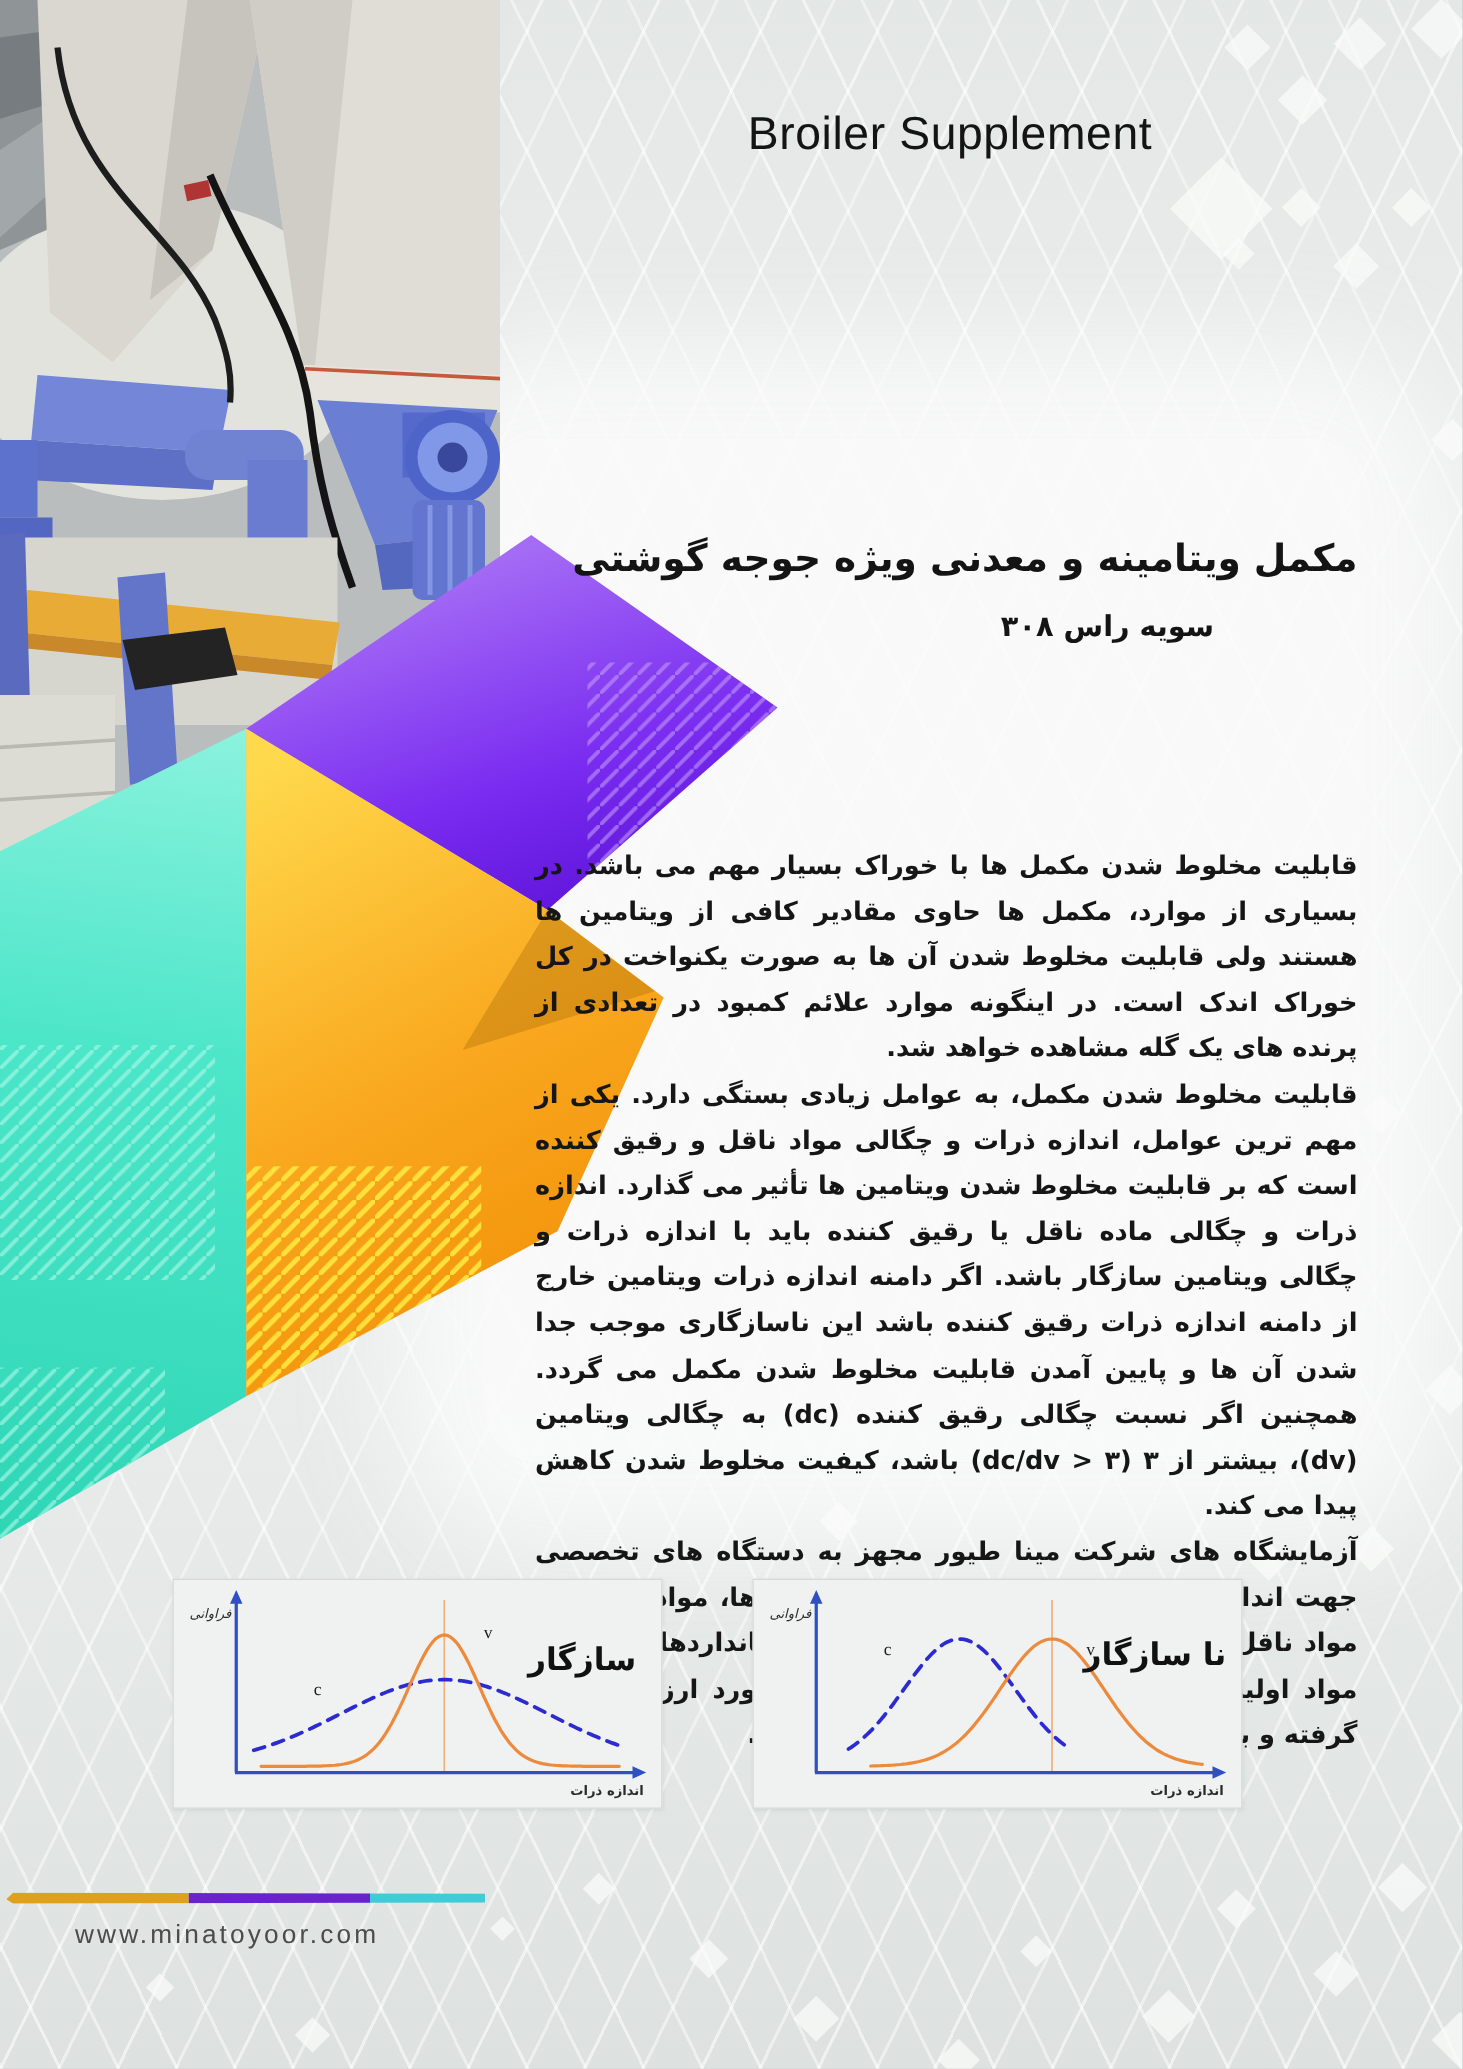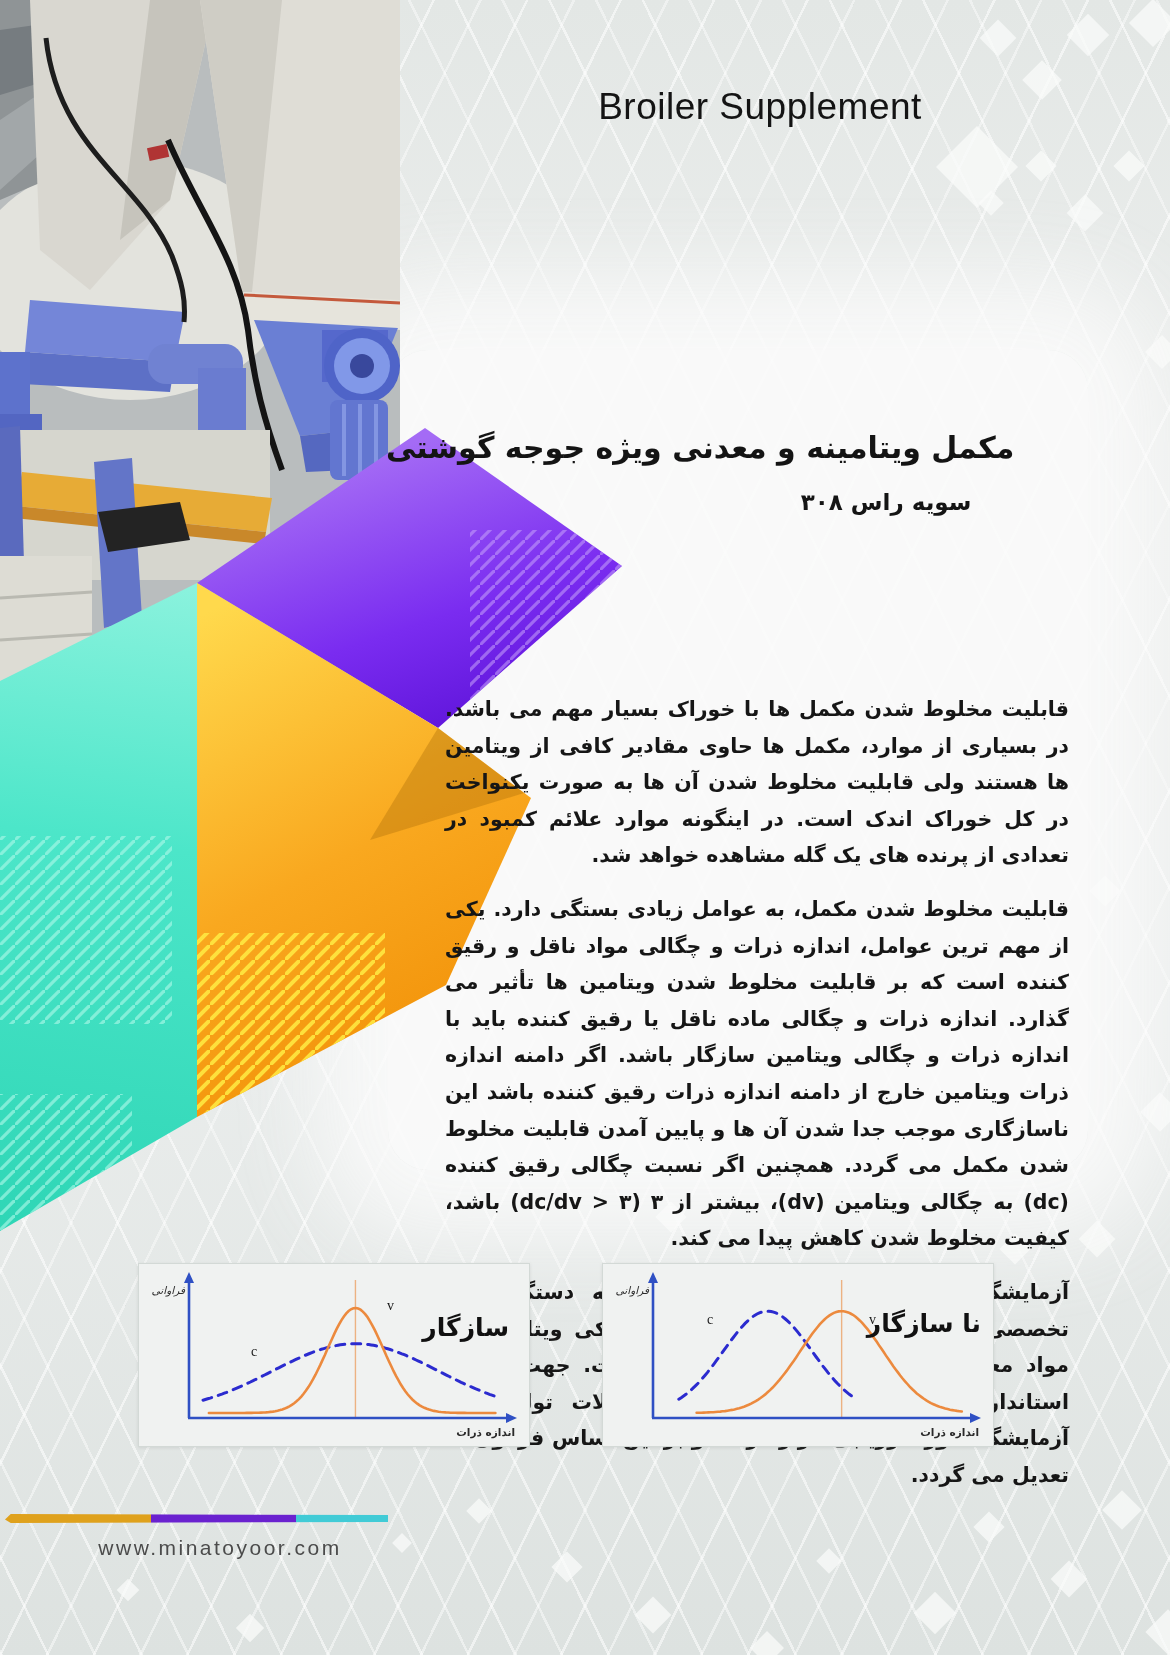--- a/index.html
+++ b/index.html
@@ -24,7 +24,7 @@
     font-family:"Liberation Sans","DejaVu Sans",sans-serif;font-size:37px;font-weight:400;
     color:#141414;letter-spacing:.5px;}
   .fa{direction:rtl;unicode-bidi:embed;color:#141414;}
-  .product-title{position:absolute;right:84px;top:430px;width:700px;text-align:left;
+  .product-title{position:absolute;right:84px;top:430px;width:700px;text-align:right;
     font-size:30px;font-weight:700;}
   .product-subtitle{position:absolute;right:84px;top:489px;width:400px;text-align:center;
     font-size:23px;font-weight:700;}

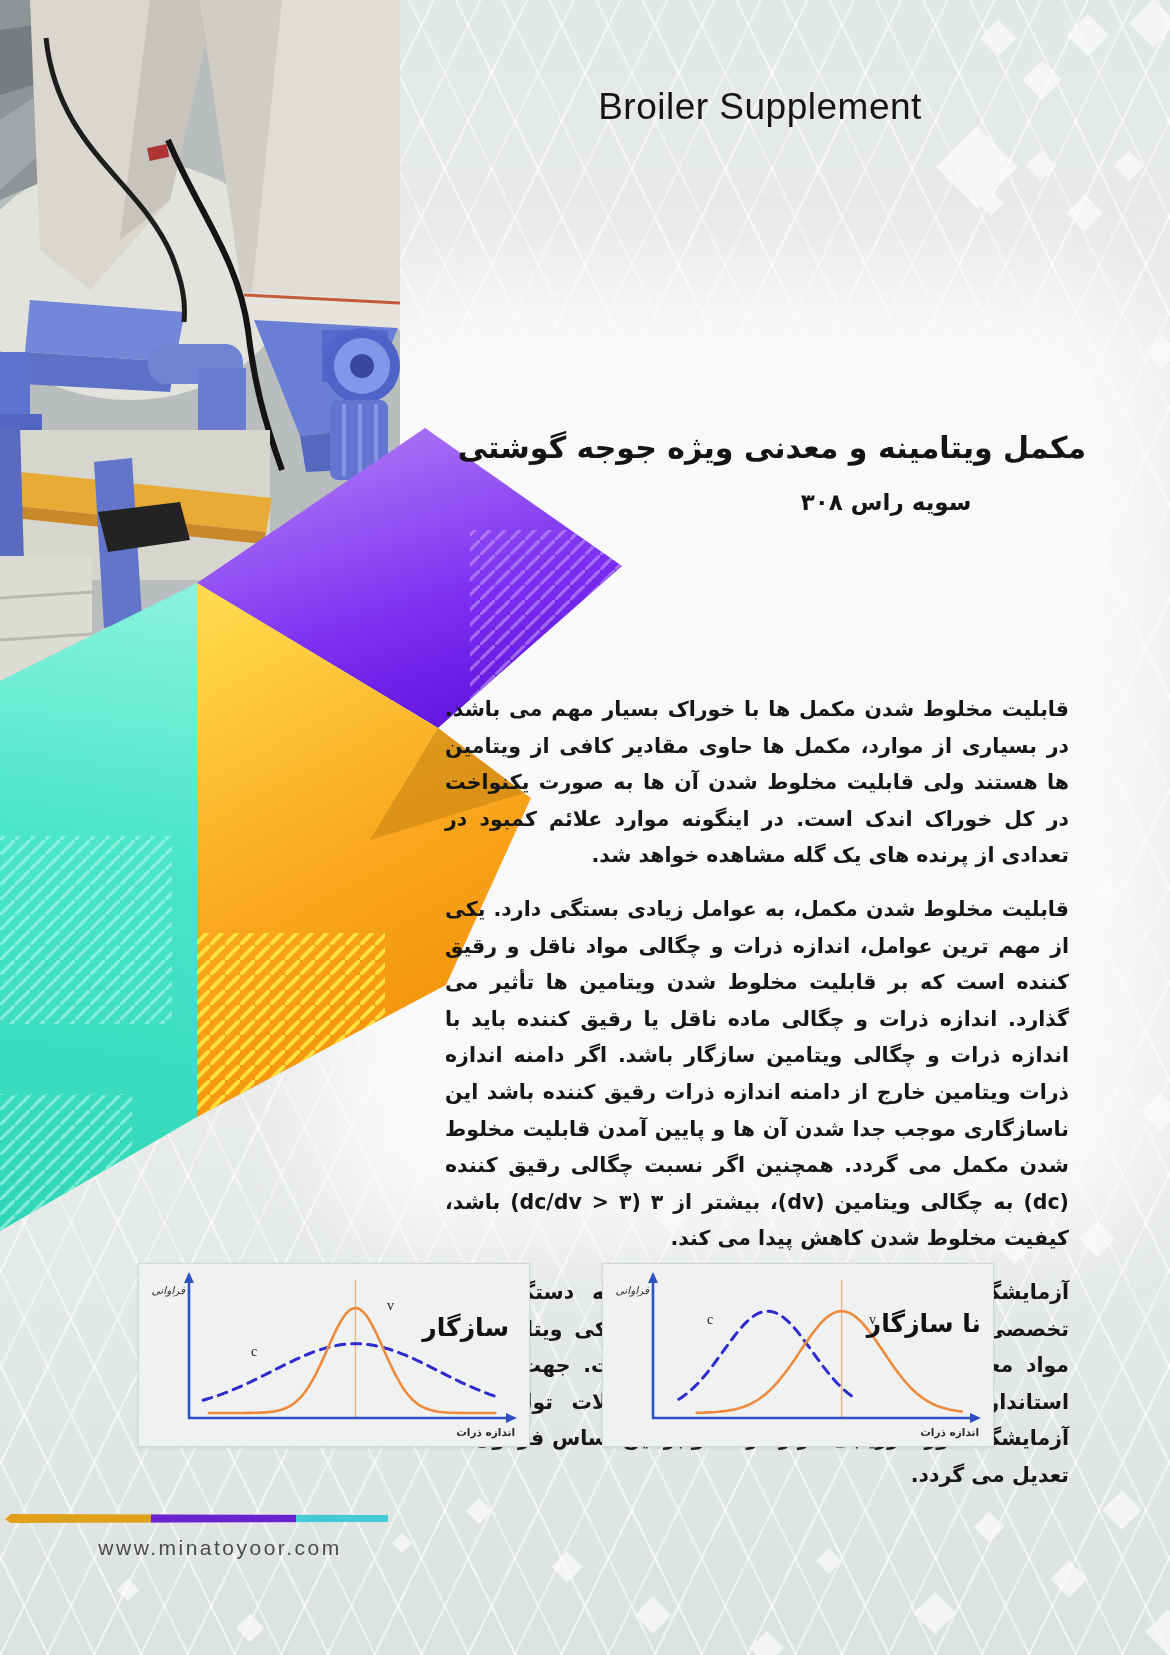--- a/index.html
+++ b/index.html
@@ -30,7 +30,7 @@
     font-size:23px;font-weight:700;}
   .body-text{position:absolute;right:84px;top:674px;width:658px;text-align:justify;
     font-size:20.5px;line-height:36.6px;font-weight:700;color:#161616;}
-  .body-text p{margin:17px;}
+  .body-text p{margin:0;}
   .chart-panel{position:absolute;width:390px;height:182px;background:#f0f2f1;
     border:1px solid #d3d9d6;box-shadow:0 1px 3px rgba(120,130,126,.18);}
   #chart-left{left:138px;top:1263px;}

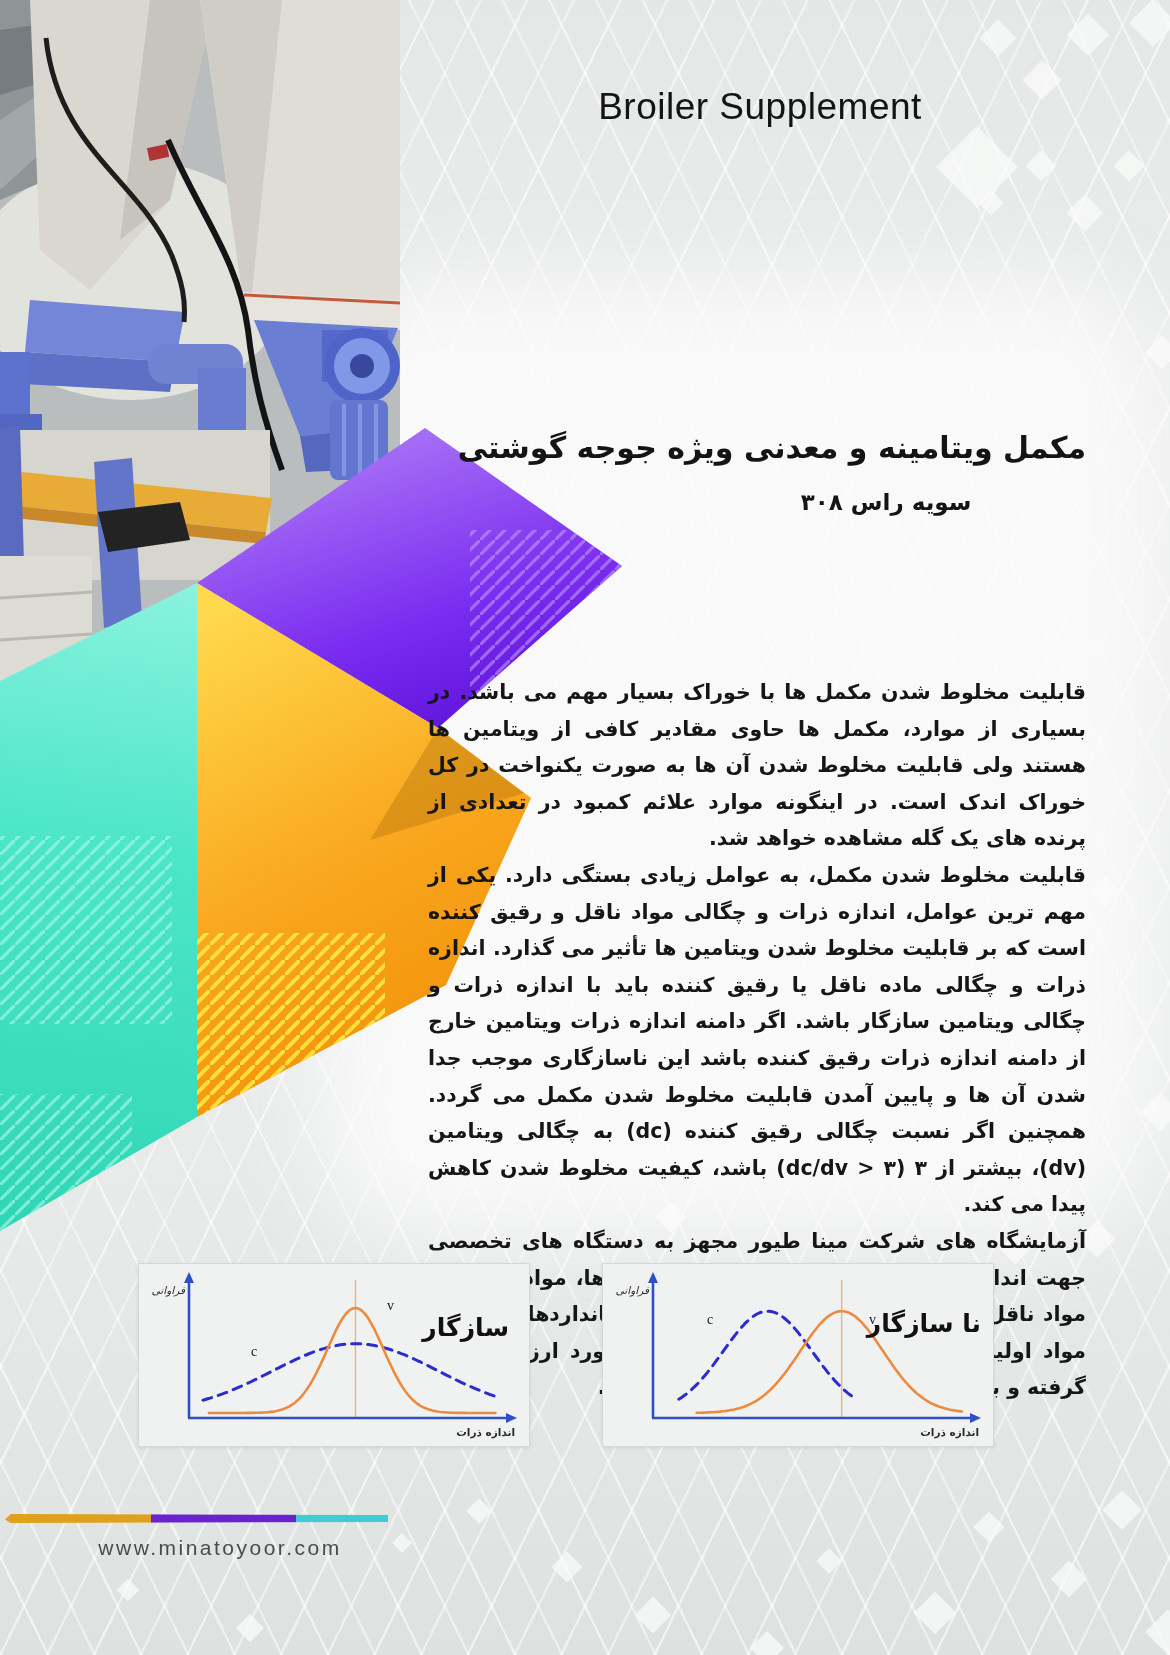--- a/index.html
+++ b/index.html
@@ -38,7 +38,7 @@
   .footer-bar{position:absolute;left:5px;top:1514px;width:383px;height:9px;display:flex;
     clip-path:polygon(0 60%,1.5% 0,100% 12%,100% 88%,1.5% 100%);}
   .footer-bar span{height:100%;}
-  .website{position:absolute;left:60px;top:1536px;width:320px;text-align:center;
+  .website{position:absolute;left:60px;top:1536px;width:320px;
     font-family:"Liberation Sans","DejaVu Sans",sans-serif;font-size:21px;color:#4b4b4b;
     letter-spacing:2.5px;}
 </style>

